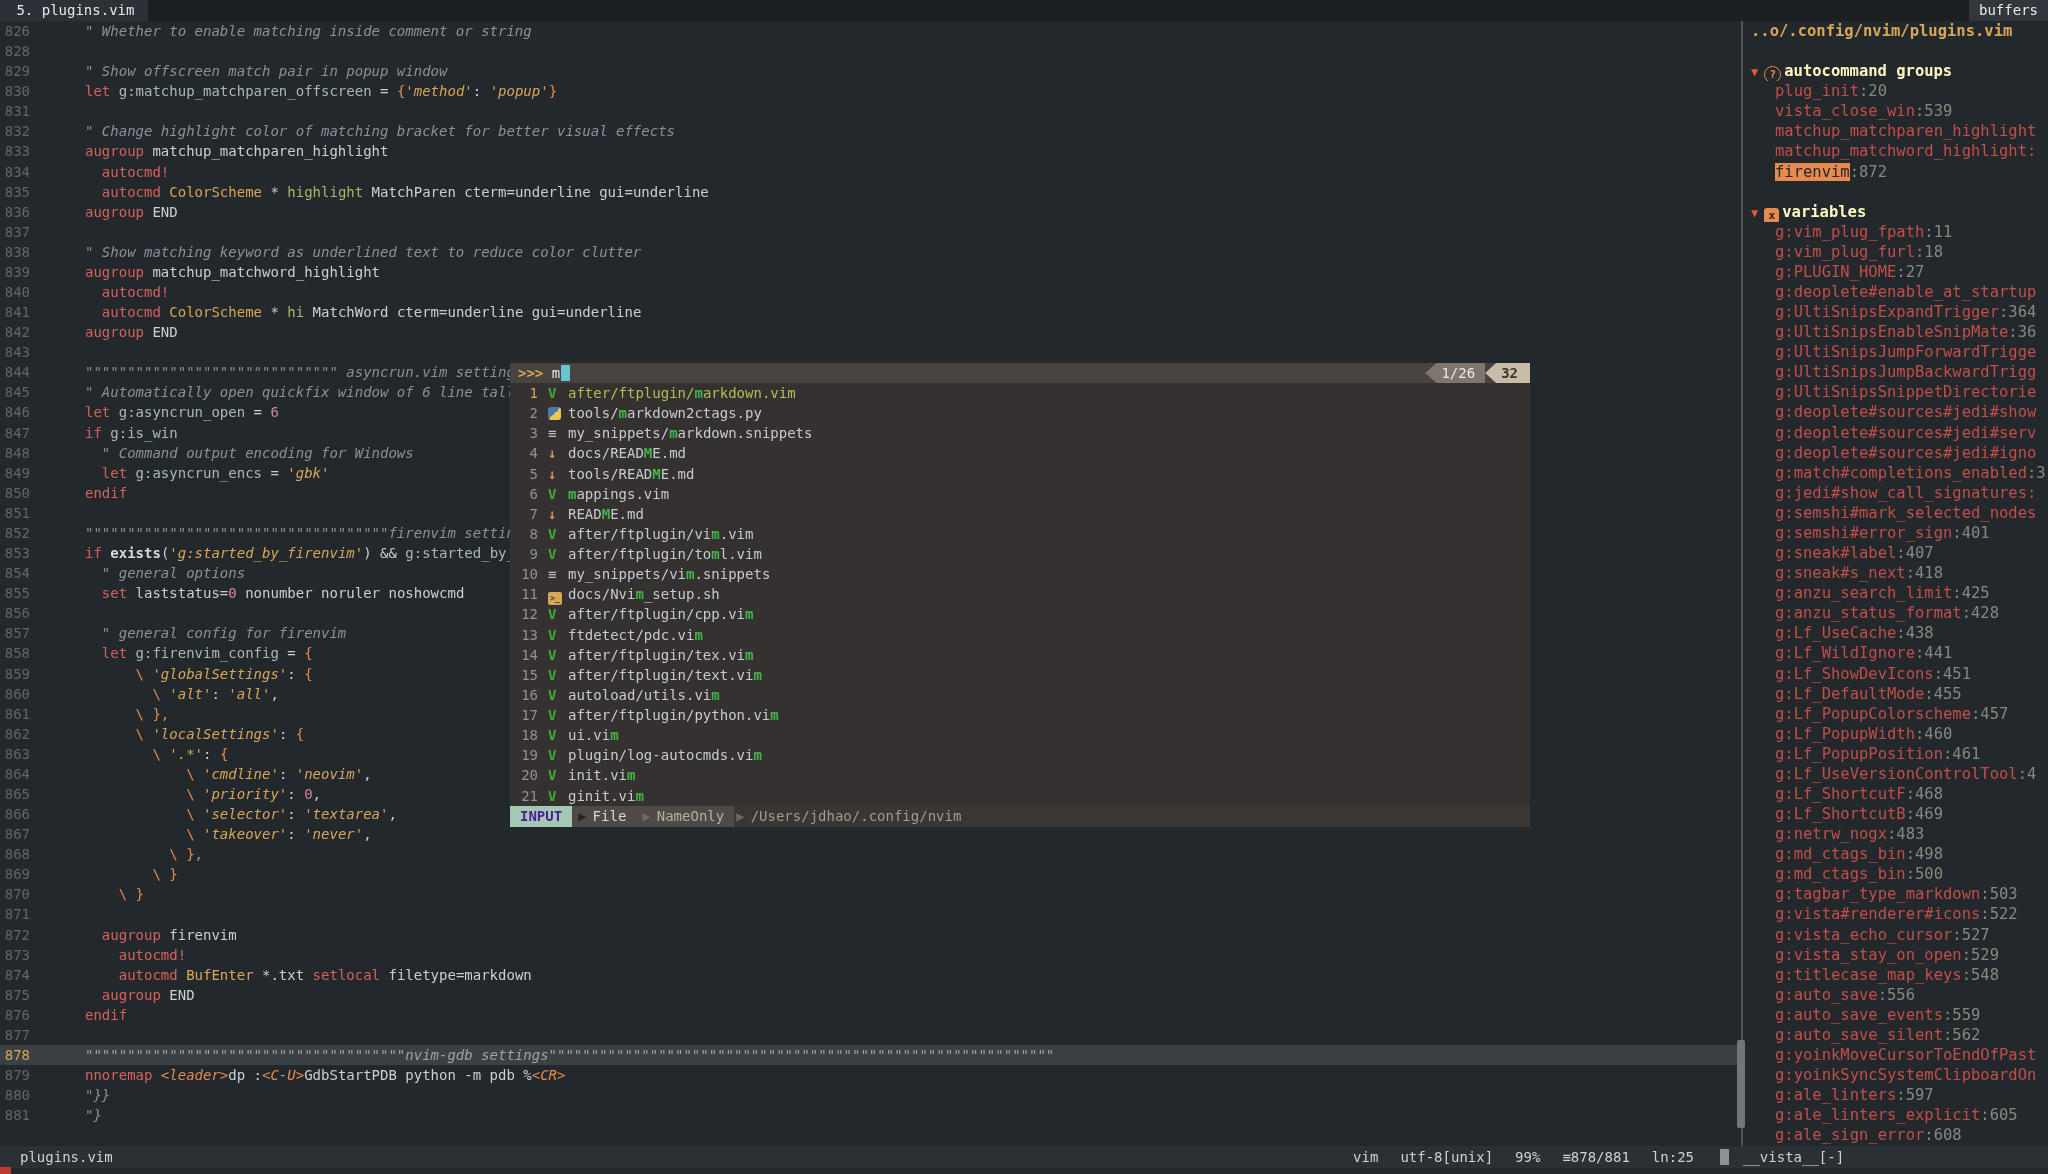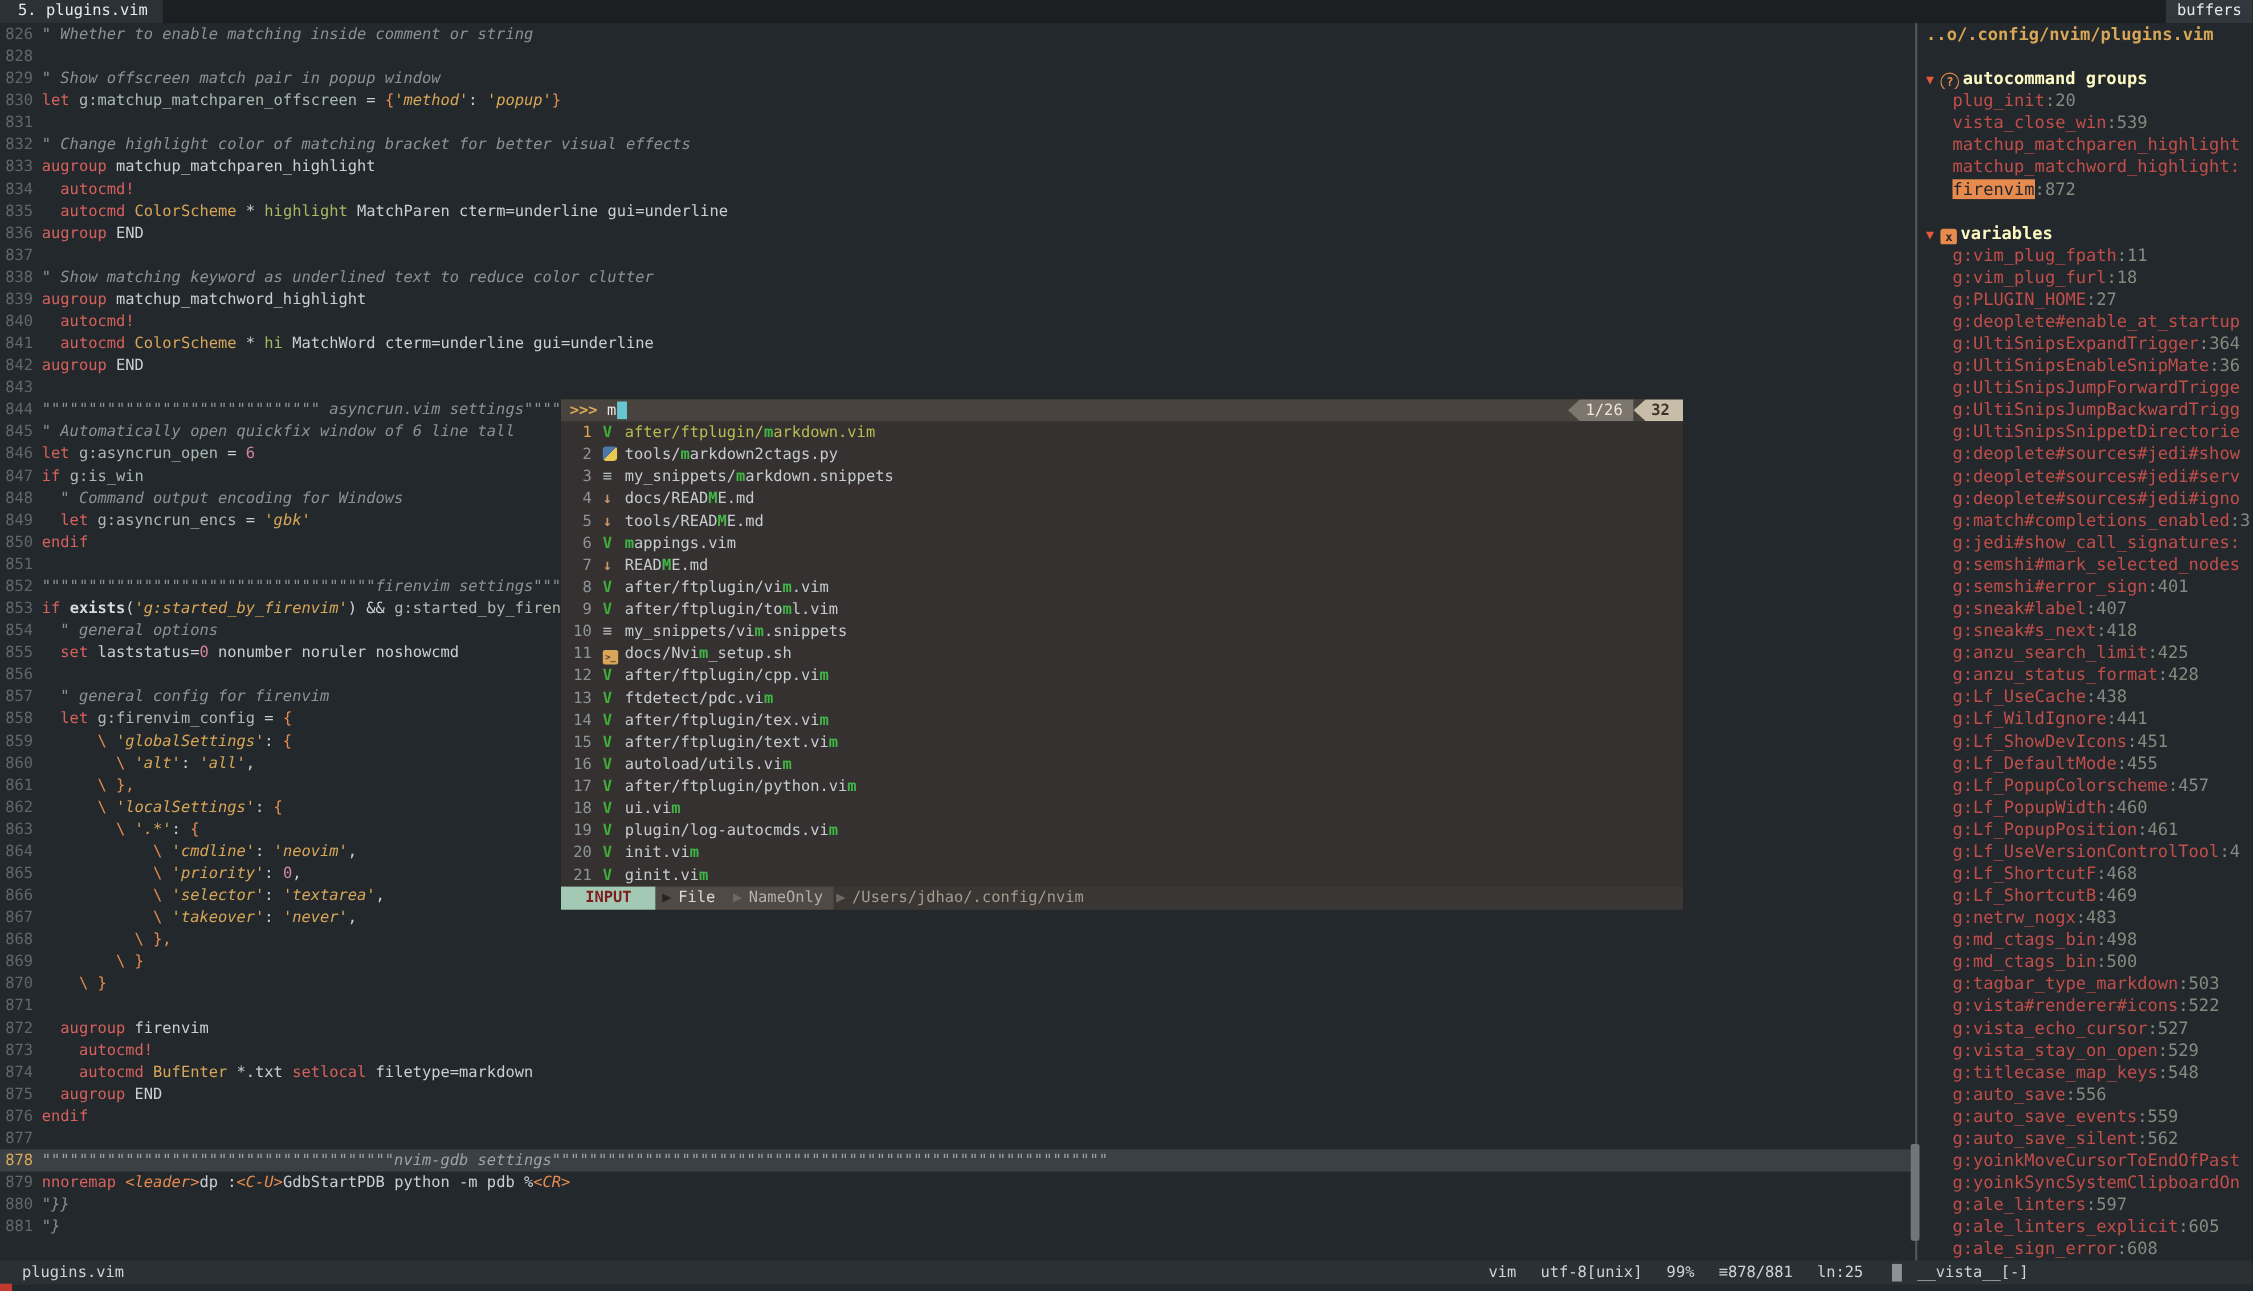--- a/index.html
+++ b/index.html
@@ -12,7 +12,7 @@
   .tab-right{background:#31373c;color:#e6e9ea;padding:0 10px;height:21px;line-height:21px;}
   
   #editor{position:absolute;left:0;top:21px;width:1741px;height:1125px;overflow:hidden;}
-  .line{display:flex;height:20.09px;line-height:20.09px;white-space:pre;}
+  .line{display:flex;height:20.09px;line-height:20.09px;white-space:pre;gap:47px;}
   .line.cursorline{background:#3b4045;}
   .gut{flex:none;width:30px;text-align:right;margin-right:8px;color:#5f676d;}
   .cursorline .gut{color:#d8a657;}

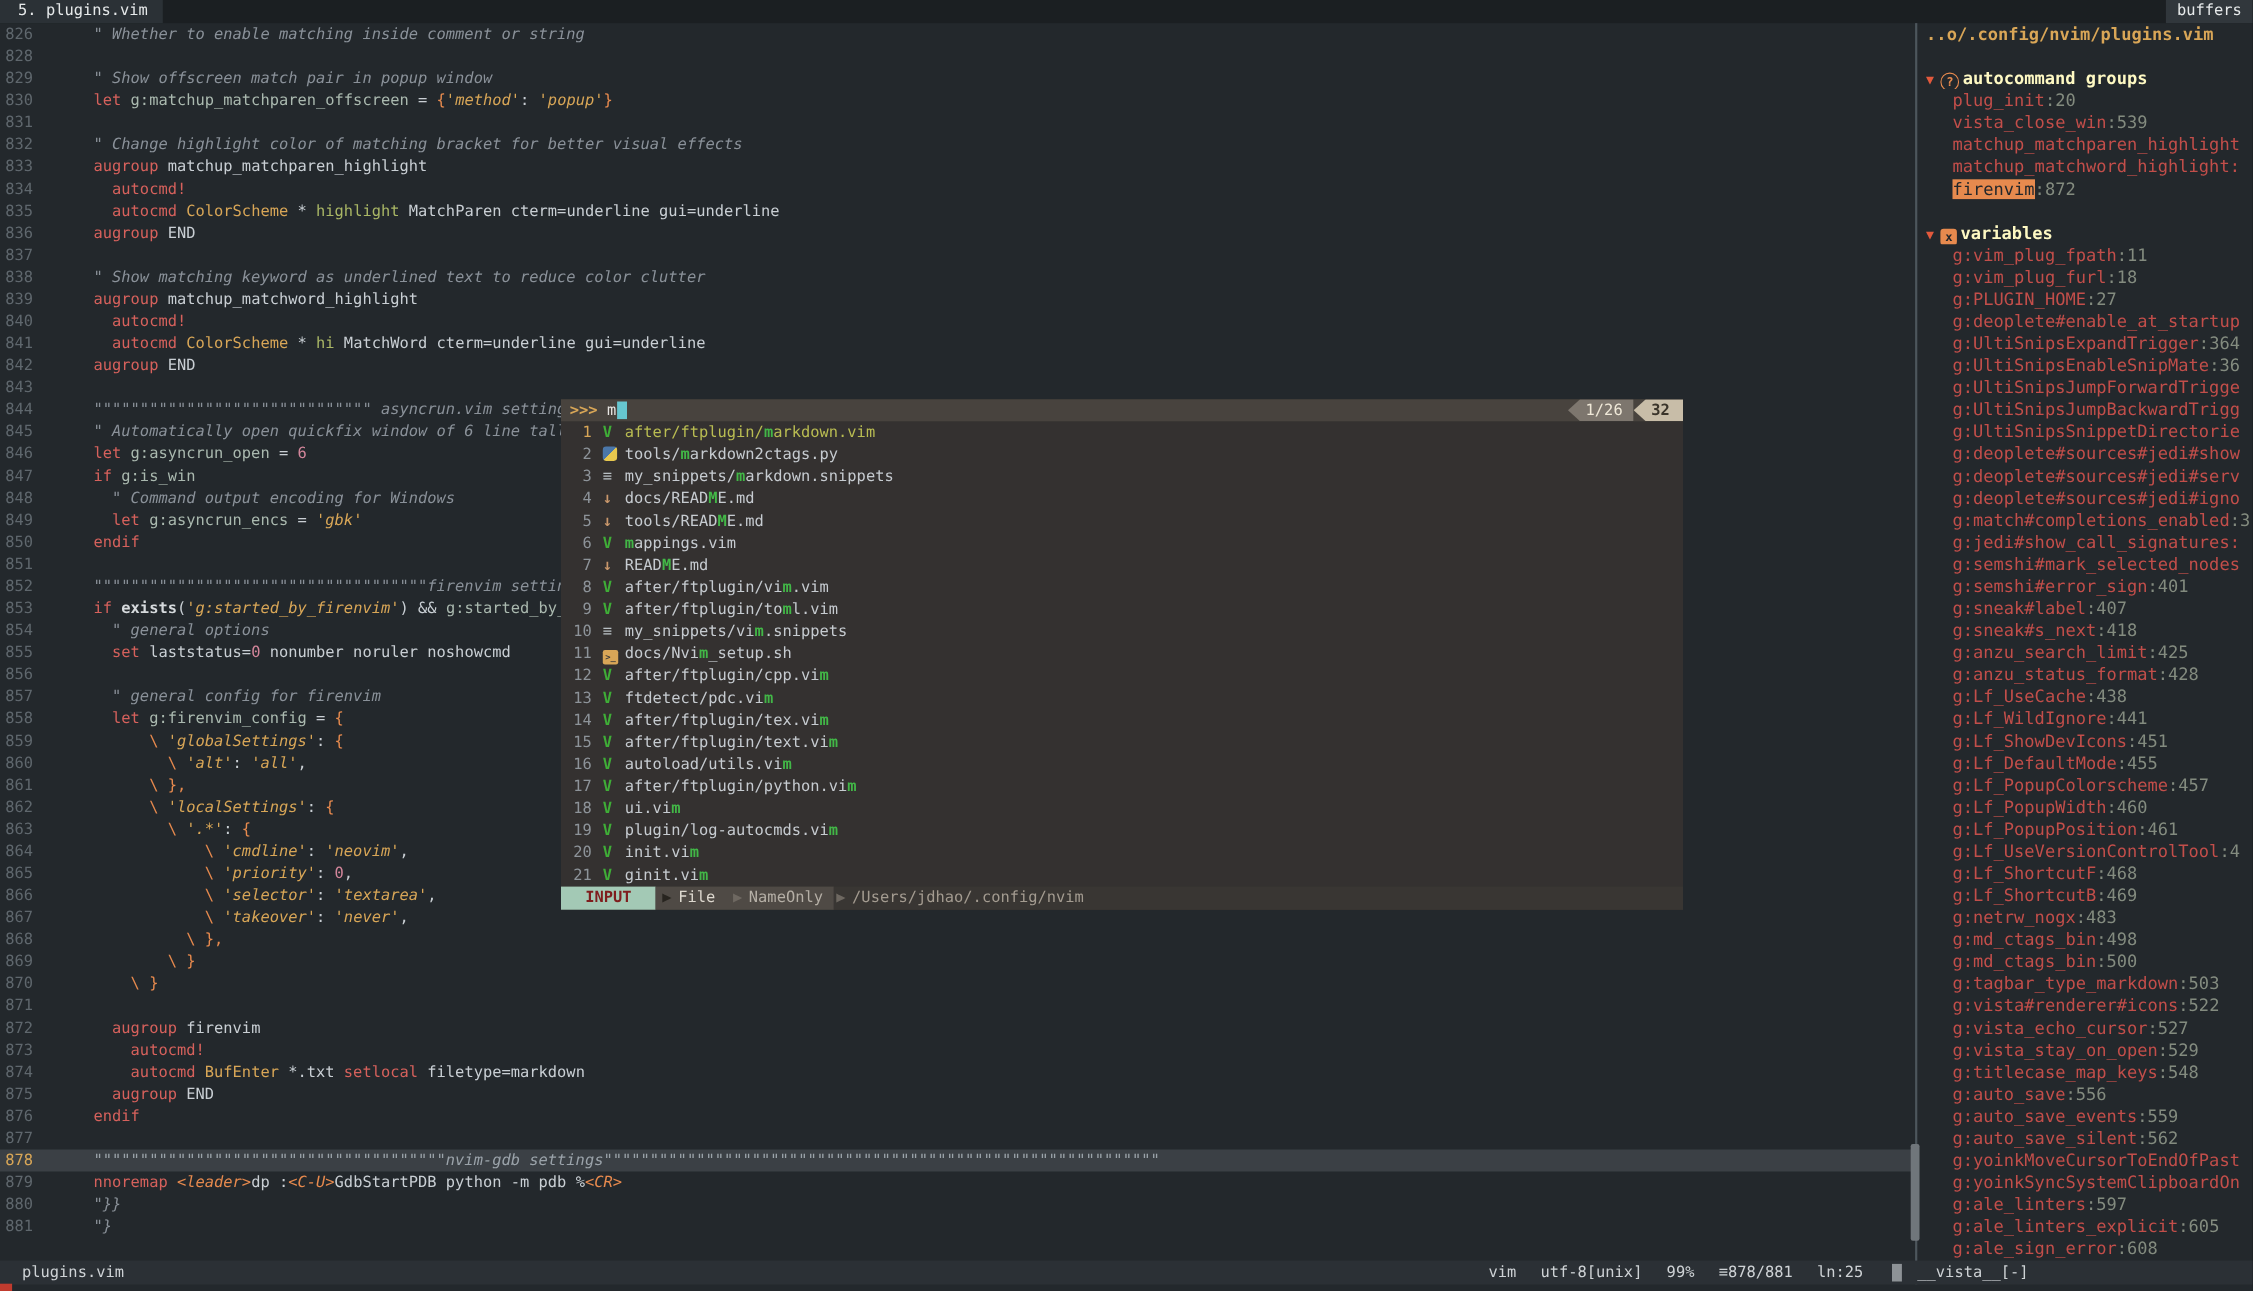--- a/index.html
+++ b/index.html
@@ -57,7 +57,7 @@
     color:#3a3a3a;font-size:8px;line-height:13px;text-align:center;font-weight:bold;vertical-align:-2px;}
   #lf-input{position:absolute;left:0;bottom:0;width:100%;height:21px;display:flex;align-items:stretch;
     background:#393633;white-space:pre;}
-  .lf-mode{background:#a3c9b5;color:#7f1d1d;font-weight:bold;padding:0 22px;line-height:21px;}
+  .lf-mode{background:#a3c9b5;color:#4c1d95;font-weight:bold;padding:0 10px;line-height:21px;}
   .lf-seg{background:#4f4a45;display:flex;align-items:center;padding:0 10px 0 4px;line-height:21px;}
   .lf-tri-dark{color:#27241f;padding:0 6px 0 2px;}
   .lf-tri-mid{color:#6e6861;padding:0 6px 0 2px;}

